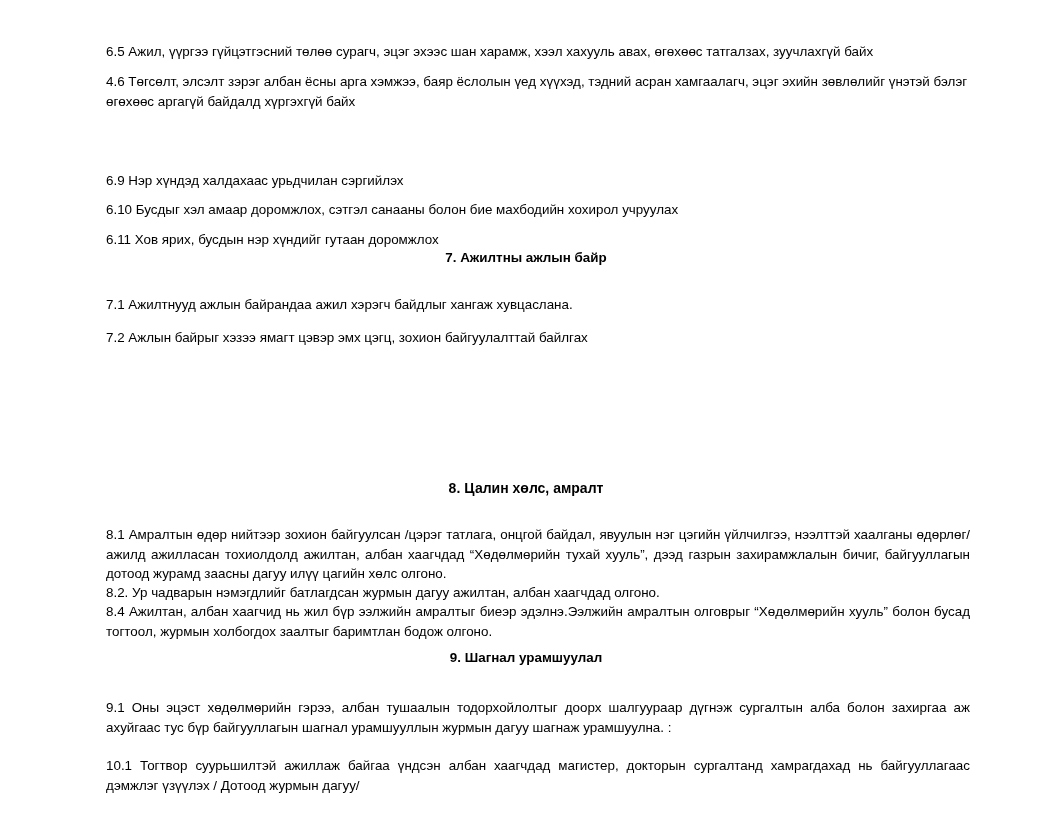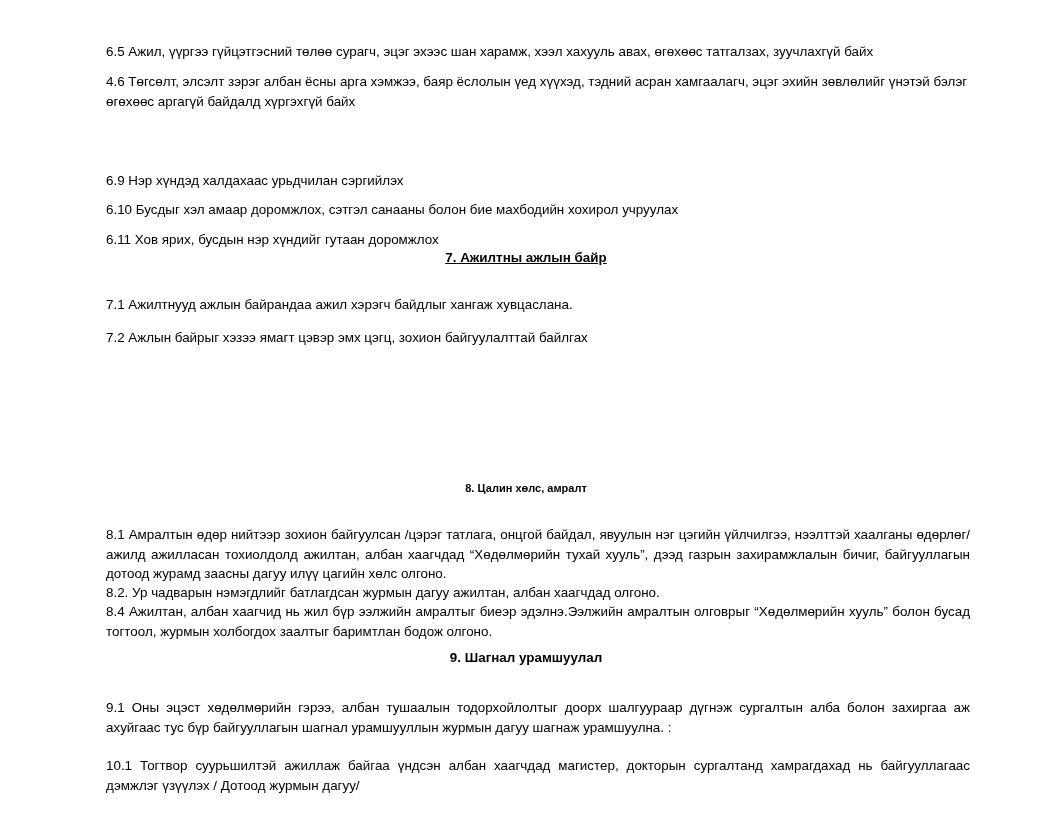--- a/index.html
+++ b/index.html
@@ -24,7 +24,7 @@
   <p class="blk" style="top:188px;">6.10 Бусдыг хэл амаар доромжлох, сэтгэл санааны болон бие махбодийн хохирол учруулах</p>
   <p class="blk" style="top:218px;">6.11 Хов ярих, бусдын нэр хүндийг гутаан доромжлох</p>
 
-  <h3 class="head" style="top:248px; font-size:13.4px;text-decoration:underline;">7. Ажилтны ажлын байр</h3>
+  <h3 class="head" style="top:248px; font-size:13.4px;">7. Ажилтны ажлын байр</h3>
   <p class="blk" style="top:283px;">7.1 Ажилтнууд ажлын байрандаа ажил хэрэгч байдлыг хангаж хувцаслана.</p>
   <p class="blk" style="top:316px;">7.2 Ажлын байрыг хэзээ ямагт цэвэр эмх цэгц, зохион байгуулалттай байлгах</p>
 

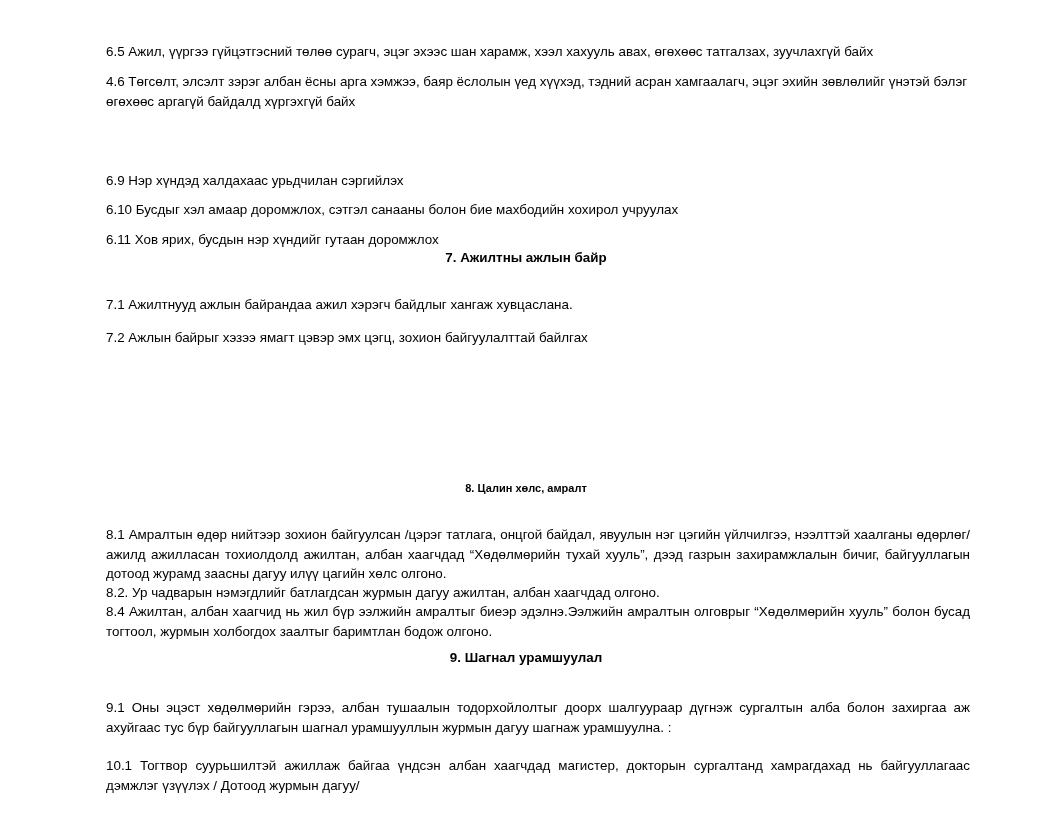--- a/index.html
+++ b/index.html
@@ -28,7 +28,7 @@
   <p class="blk" style="top:283px;">7.1 Ажилтнууд ажлын байрандаа ажил хэрэгч байдлыг хангаж хувцаслана.</p>
   <p class="blk" style="top:316px;">7.2 Ажлын байрыг хэзээ ямагт цэвэр эмх цэгц, зохион байгуулалттай байлгах</p>
 
-  <h3 class="head" style="top:479px; font-size:11px;">8. Цалин хөлс, амралт</h3>
+  <h3 class="head" style="top:479px; font-size:14px;">8. Цалин хөлс, амралт</h3>
   <p class="blk just" style="top:513px;">8.1 Амралтын өдөр нийтээр зохион байгуулсан /цэрэг татлага, онцгой байдал, явуулын нэг цэгийн үйлчилгээ, нээлттэй хаалганы өдөрлөг/ ажилд ажилласан  тохиолдолд ажилтан, албан хаагчдад “Хөдөлмөрийн тухай  хууль”, дээд газрын захирамжлалын бичиг, байгууллагын дотоод журамд заасны дагуу илүү цагийн хөлс олгоно.</p>
   <p class="blk" style="top:571px;">8.2. Ур чадварын нэмэгдлийг батлагдсан журмын дагуу ажилтан, албан хаагчдад олгоно.</p>
   <p class="blk just" style="top:590px;">8.4 Ажилтан, албан хаагчид нь жил бүр ээлжийн амралтыг биеэр эдэлнэ.Ээлжийн амралтын олговрыг “Хөдөлмөрийн хууль” болон бусад тогтоол, журмын холбогдох заалтыг баримтлан бодож олгоно.</p>

